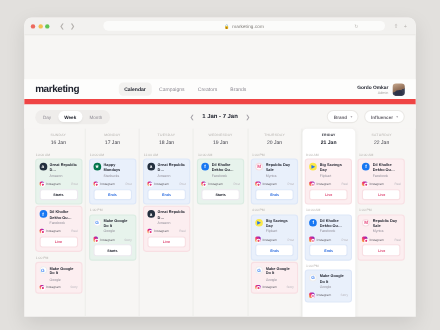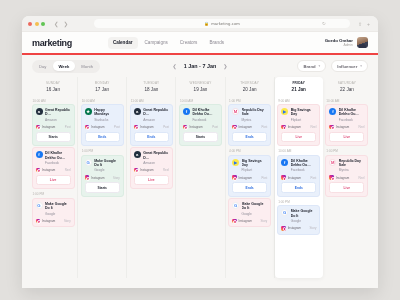--- a/index.html
+++ b/index.html
@@ -58,7 +58,8 @@
     background: #fdfdfc;
     display: flex; align-items: center;
     padding: 0 10px;
-    border-bottom: 2px solid #ef4444;
+    border-bottom: 5px solid #ef4444;
+    margin-top: 40px;
   }
   .logo { font-size: 9px; font-weight: 700; color: #20232e; letter-spacing: -.35px; }
   .nav { display: flex; align-items: center; gap: 2px; margin-left: 36px; }

